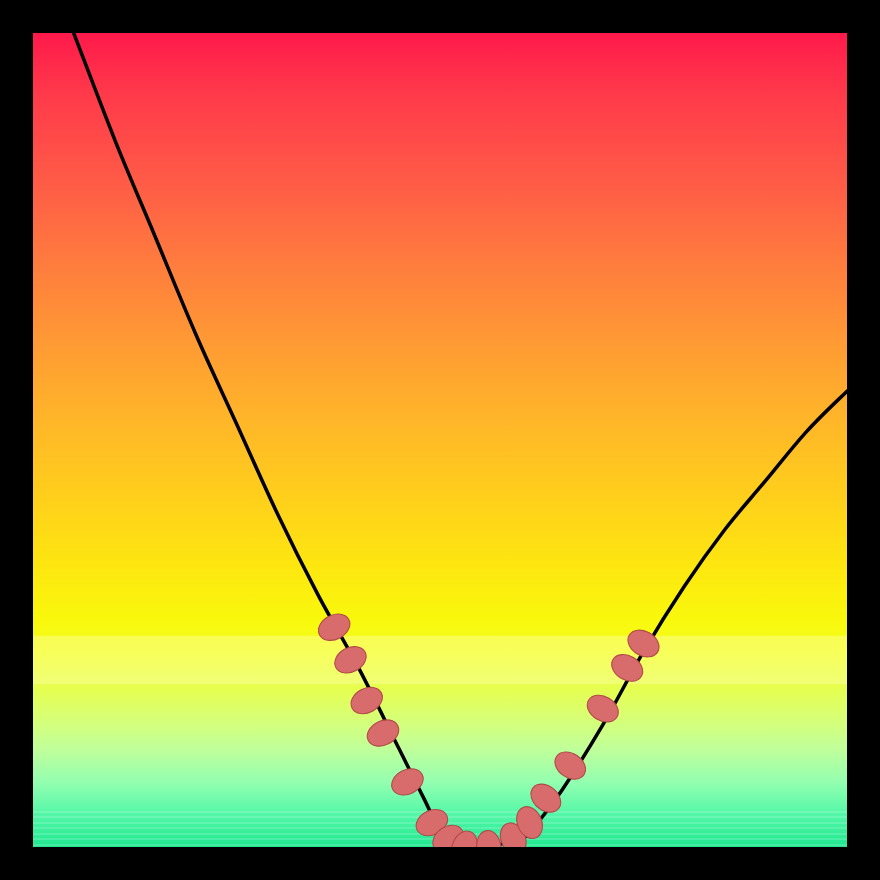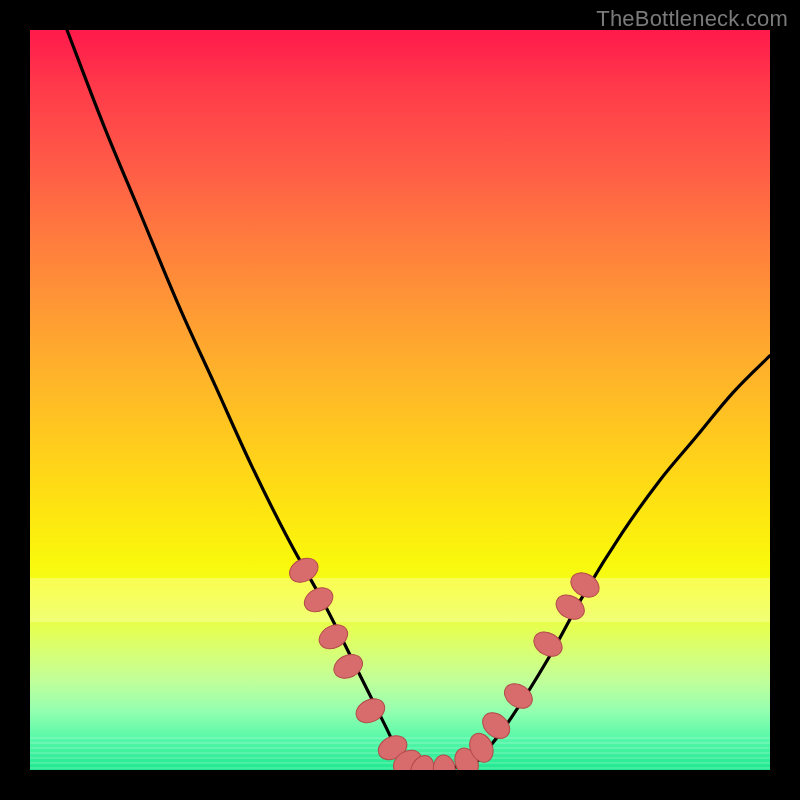--- a/index.html
+++ b/index.html
@@ -86,7 +86,6 @@
 <body>
 
 <div class="frame">
-  <div class="attribution">TheBottleneck.com</div>
 
   <div class="plot-area">
     <div class="highlight-band"></div>

